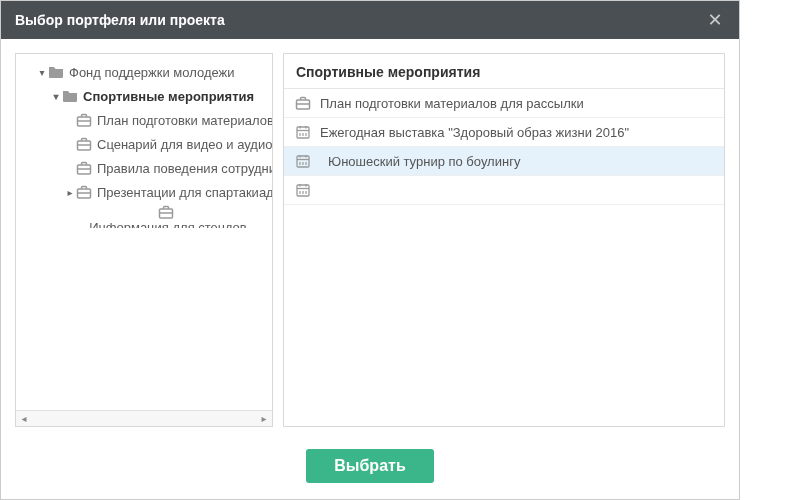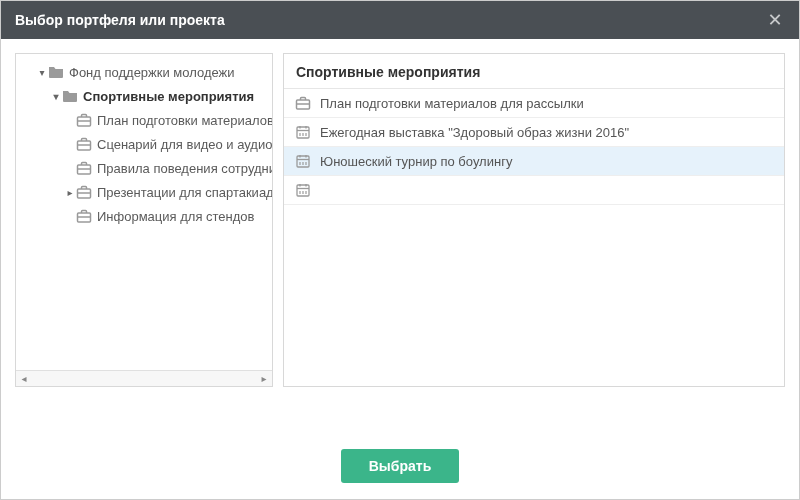--- a/index.html
+++ b/index.html
@@ -4,7 +4,7 @@
 <style>
 * { box-sizing: border-box; margin: 0; padding: 0; }
 body { font-family: Arial, sans-serif; font-size: 13px; background: #fff; }
-.dialog { width: 800px; height: 500px; border: 1px solid #ccc; display: flex; flex-direction: column; }
+.dialog { width: 740px; height: 500px; border: 1px solid #ccc; display: flex; flex-direction: column; }
 .titlebar { background: #4a4f54; color: #fff; height: 38px; display: flex; align-items: center; padding: 0 14px; }
 .titlebar-title { font-weight: bold; font-size: 14px; flex: 1; }
 .titlebar-close { width: 20px; height: 20px; cursor: pointer; color: #c7c9cb; font-size: 18px; display: flex; align-items: center; justify-content: center; }

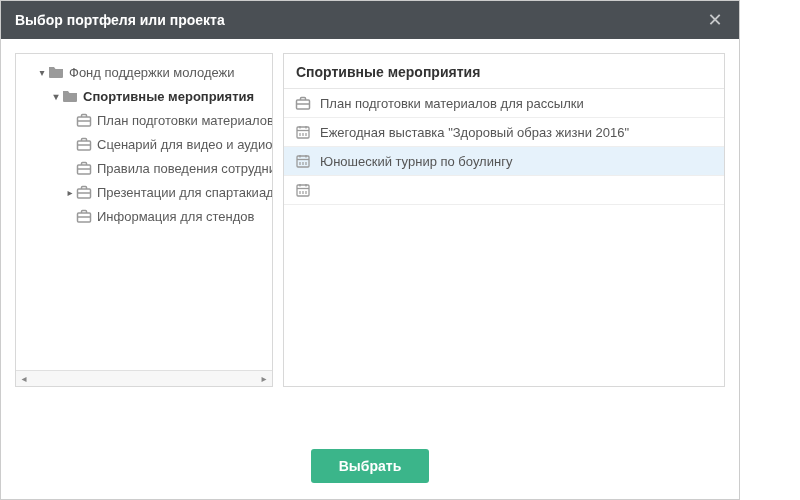--- a/index.html
+++ b/index.html
@@ -24,7 +24,7 @@
 .list-header { padding: 10px 12px 8px 12px; font-weight: bold; color: #333; border-bottom: 1px solid #e6e6e6; font-size: 14px; }
 .list-body { flex: 1; overflow: auto; }
 .list-item { display: flex; align-items: center; height: 29px; padding: 0 10px; border-bottom: 1px solid #eee; color: #555; cursor: pointer; }
-.list-item.highlight { background: #e6f2fb; }
+.list-item.highlight { background: #e6f2fb; gap: 8px; }
 .list-icon { width: 18px; height: 18px; margin-right: 8px; flex-shrink: 0; display: flex; align-items: center; justify-content: center; }
 .footer { padding: 10px 0 16px 0; display: flex; justify-content: center; }
 .btn-primary { background: #3bb58a; color: #fff; border: none; border-radius: 3px; padding: 0 28px; height: 34px; font-size: 14px; font-weight: bold; cursor: pointer; margin-top: 40px; }

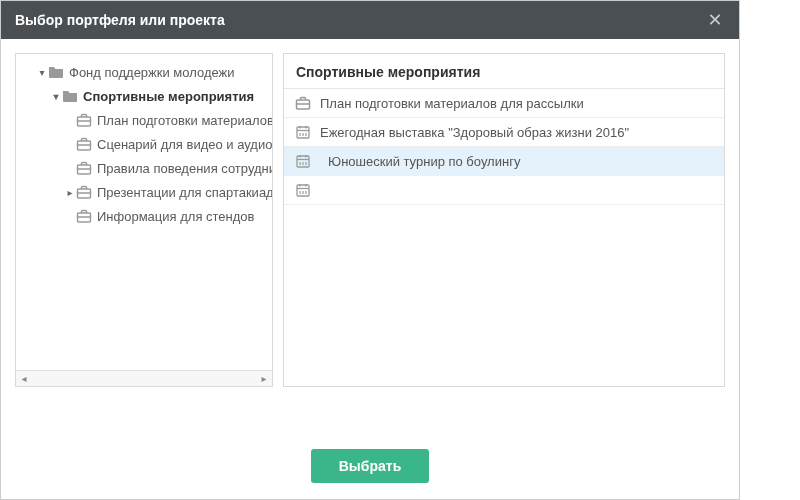--- a/index.html
+++ b/index.html
@@ -120,7 +120,7 @@
             </span>
             <span class="tree-label">Презентации для спартакиады</span>
           </div>
-          <div class="tree-node" style="padding-left: 48px;">
+          <div class="tree-node" style="padding-left: 48px; flex-direction: column;">
             <span class="tree-toggle"></span>
             <span class="tree-icon">
               <svg width="16" height="16" viewBox="0 0 16 16">

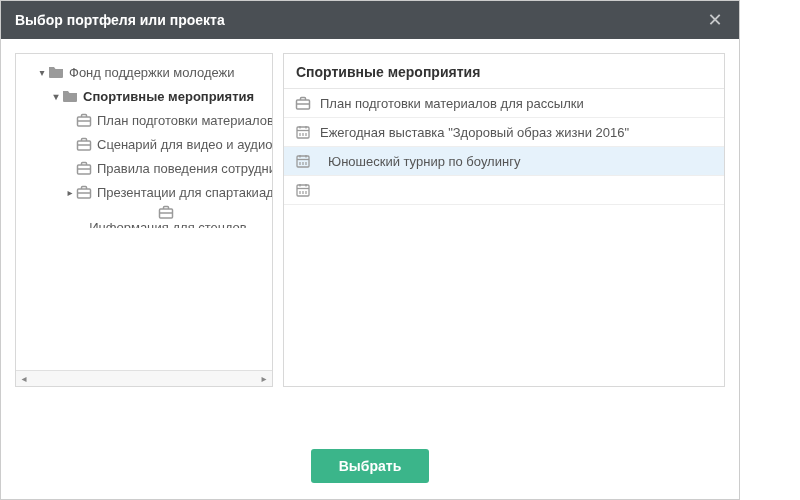--- a/index.html
+++ b/index.html
@@ -27,7 +27,7 @@
 .list-item.highlight { background: #e6f2fb; gap: 8px; }
 .list-icon { width: 18px; height: 18px; margin-right: 8px; flex-shrink: 0; display: flex; align-items: center; justify-content: center; }
 .footer { padding: 10px 0 16px 0; display: flex; justify-content: center; }
-.btn-primary { background: #3bb58a; color: #fff; border: none; border-radius: 3px; padding: 0 28px; height: 34px; font-size: 14px; font-weight: bold; cursor: pointer; margin-top: 40px; }
+.btn-primary { background: #3bb58a; color: #fff; border: none; border-radius: 3px; padding: 0 28px; height: 34px; font-size: 16px; font-weight: bold; cursor: pointer; }
 svg { display: block; }
 </style>
 </head>

